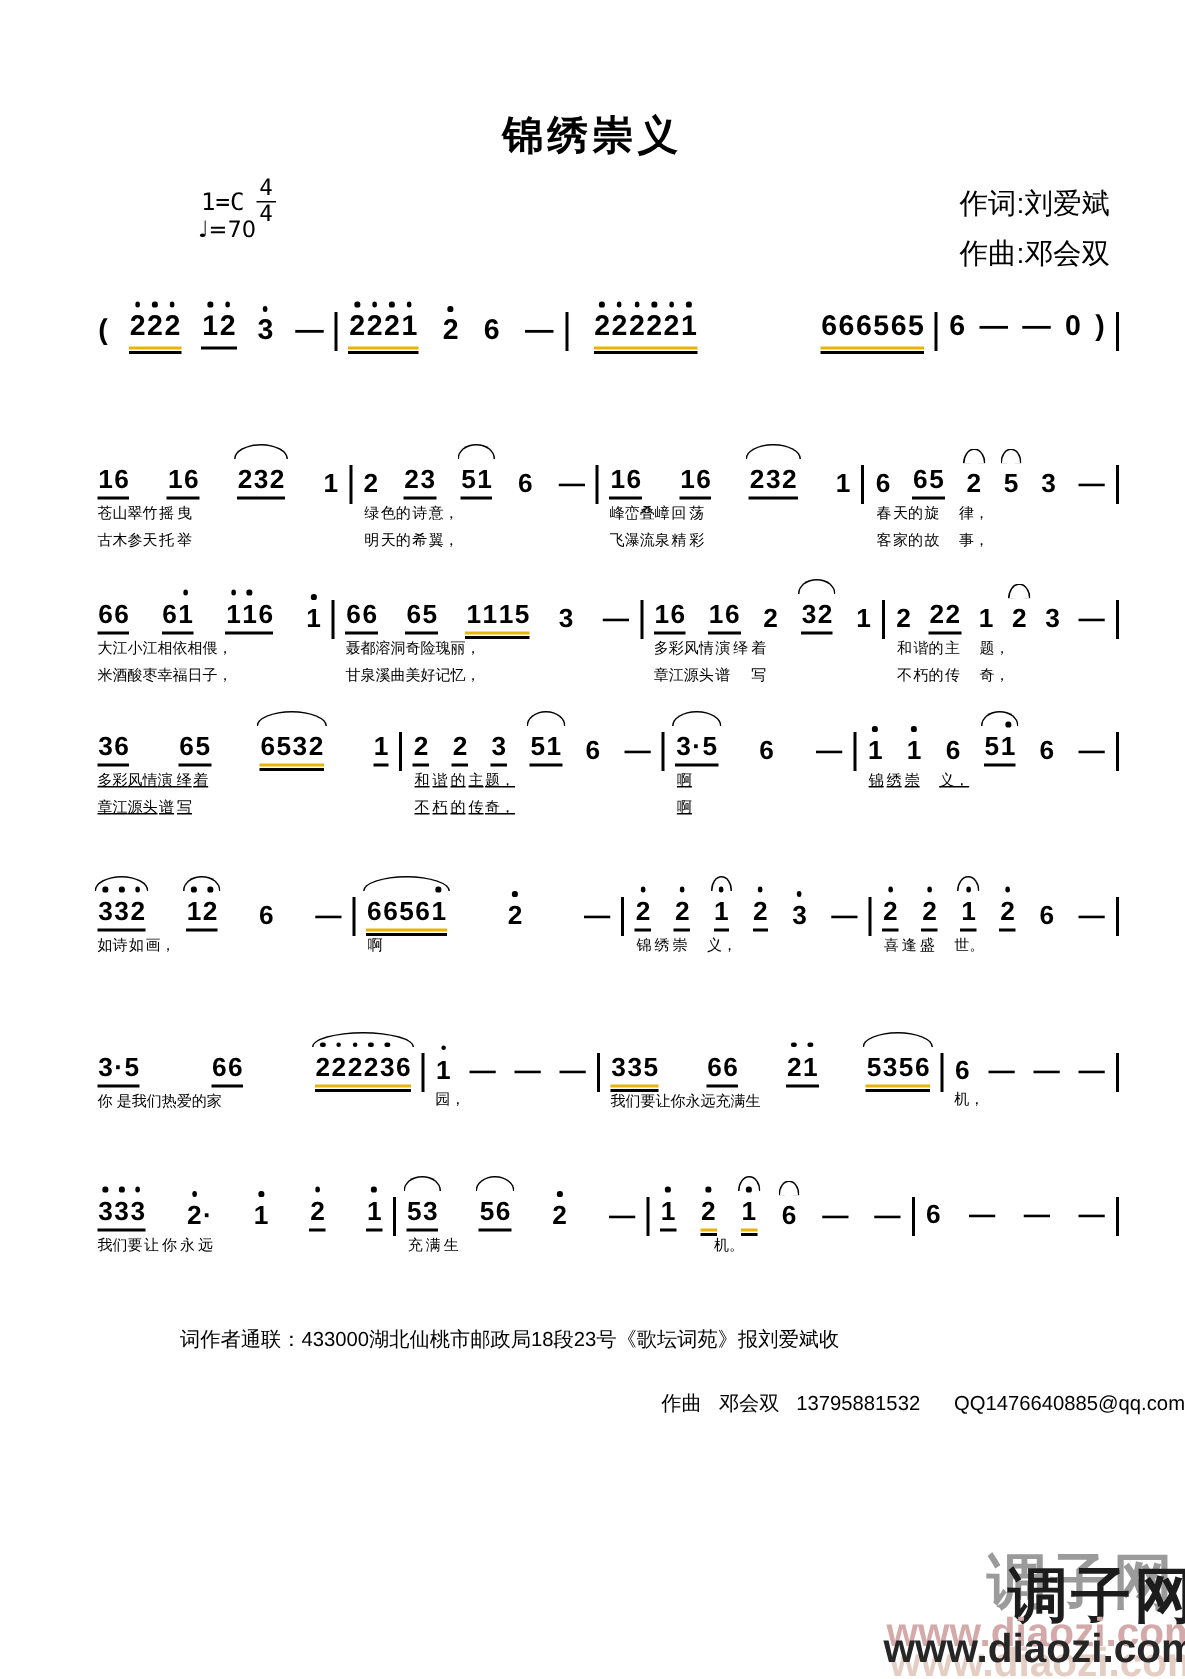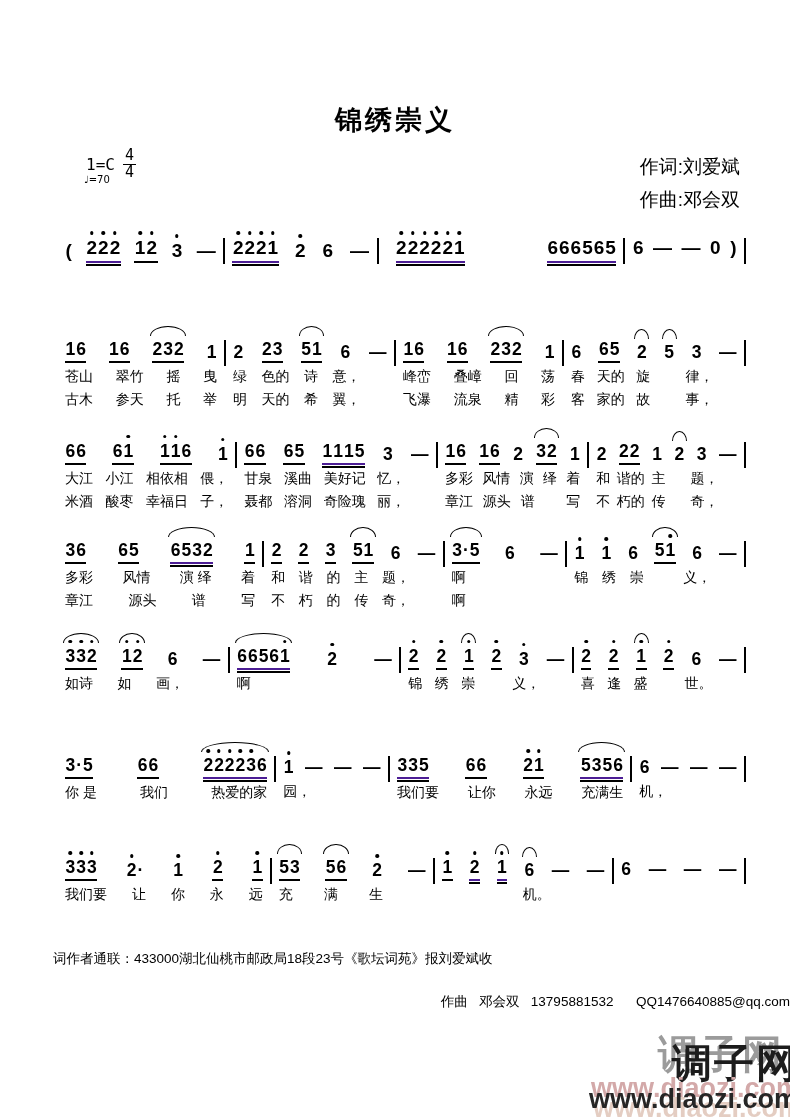--- a/index.html
+++ b/index.html
@@ -9,7 +9,7 @@
   }
   
   .title {
-    text-align:center; margin:0; padding-top:102px;
+    text-align:center; margin:0; padding-top:72px;
     font-family:"Liberation Serif", serif; font-size:27px; font-weight:700;
     letter-spacing:3px;
   }

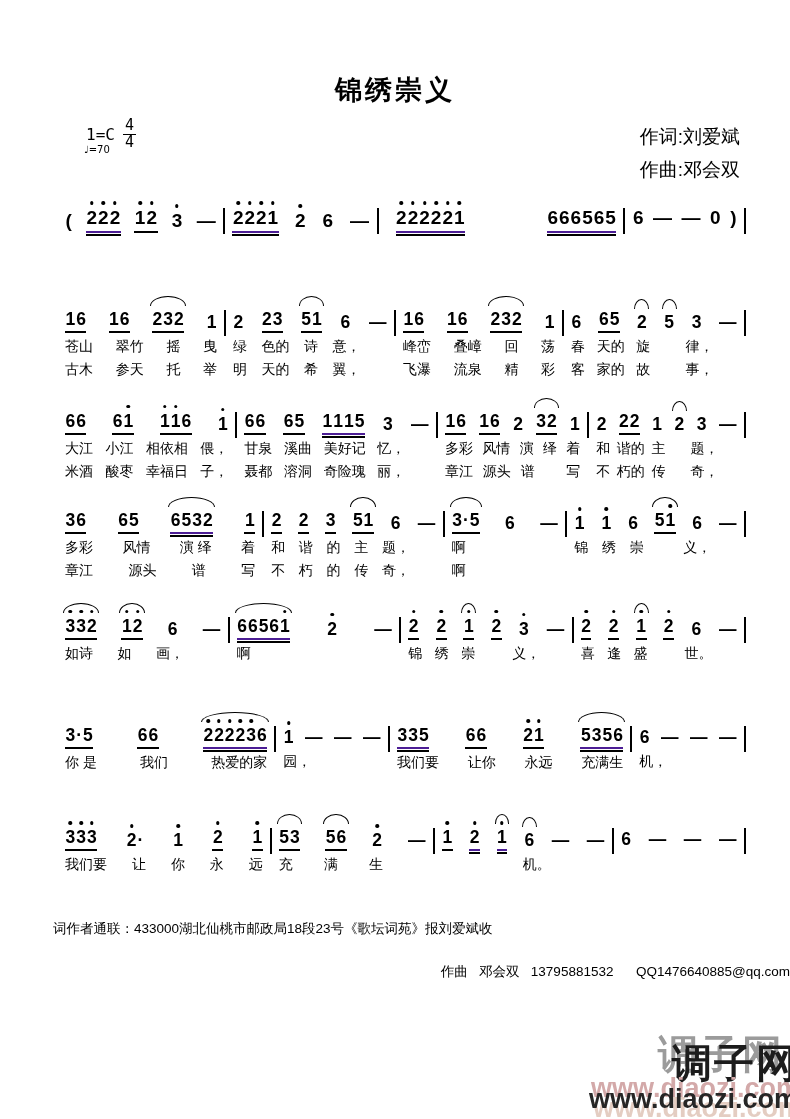--- a/index.html
+++ b/index.html
@@ -13,7 +13,7 @@
     font-family:"Liberation Serif", serif; font-size:27px; font-weight:700;
     letter-spacing:3px;
   }
-  .meta-row { position:relative; height:60px; margin-top:10px; }
+  .meta-row { position:relative; height:60px; margin-top:10px;margin-left:48px; }
   .keysig {
     position:absolute; left:86px; top:0; font-size:16px; font-weight:400;
     display:flex; align-items:center; gap:8px;

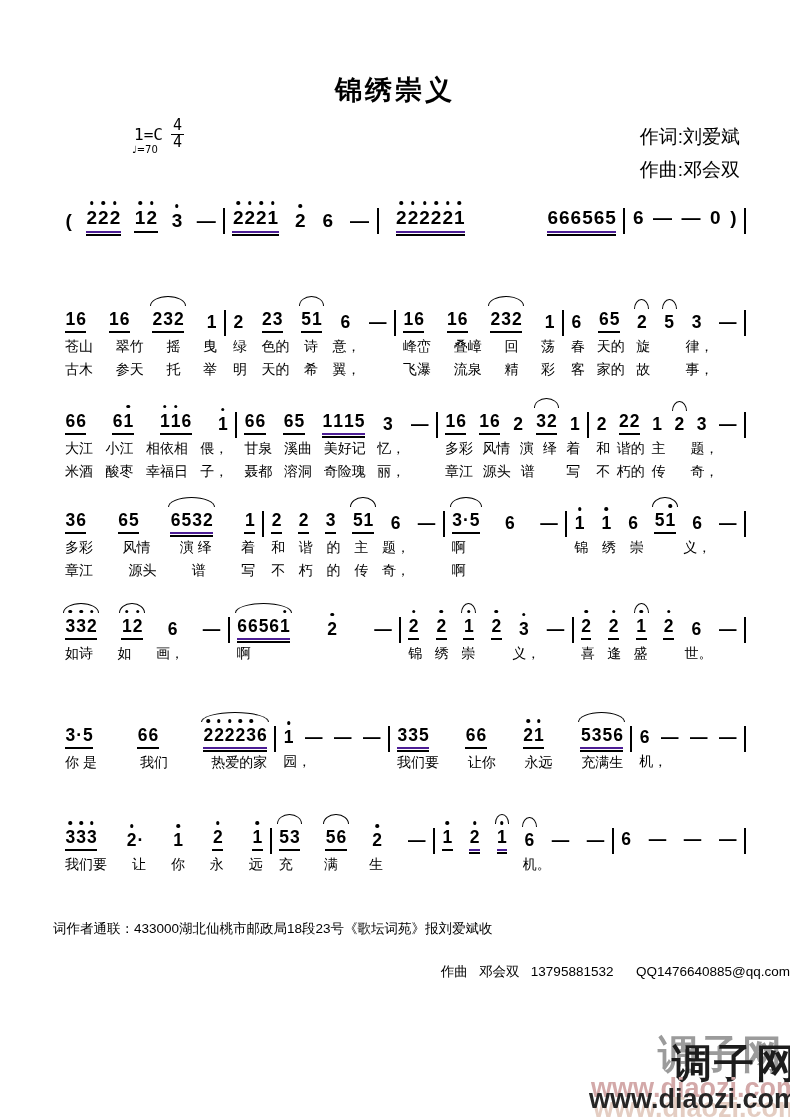--- a/index.html
+++ b/index.html
@@ -22,7 +22,7 @@
   .timesig { display:inline-flex; flex-direction:column; align-items:center; line-height:1.05; font-size:15px; }
   .timesig .ts-top { border-bottom:1px solid #000; padding:0 2px; }
   .tempo {
-    position:absolute; left:84px; top:26px; font-size:10px;
+    position:absolute; left:84px; top:26px; font-size:15px;
     font-family:"DejaVu Sans", sans-serif;
   }
   .credits {

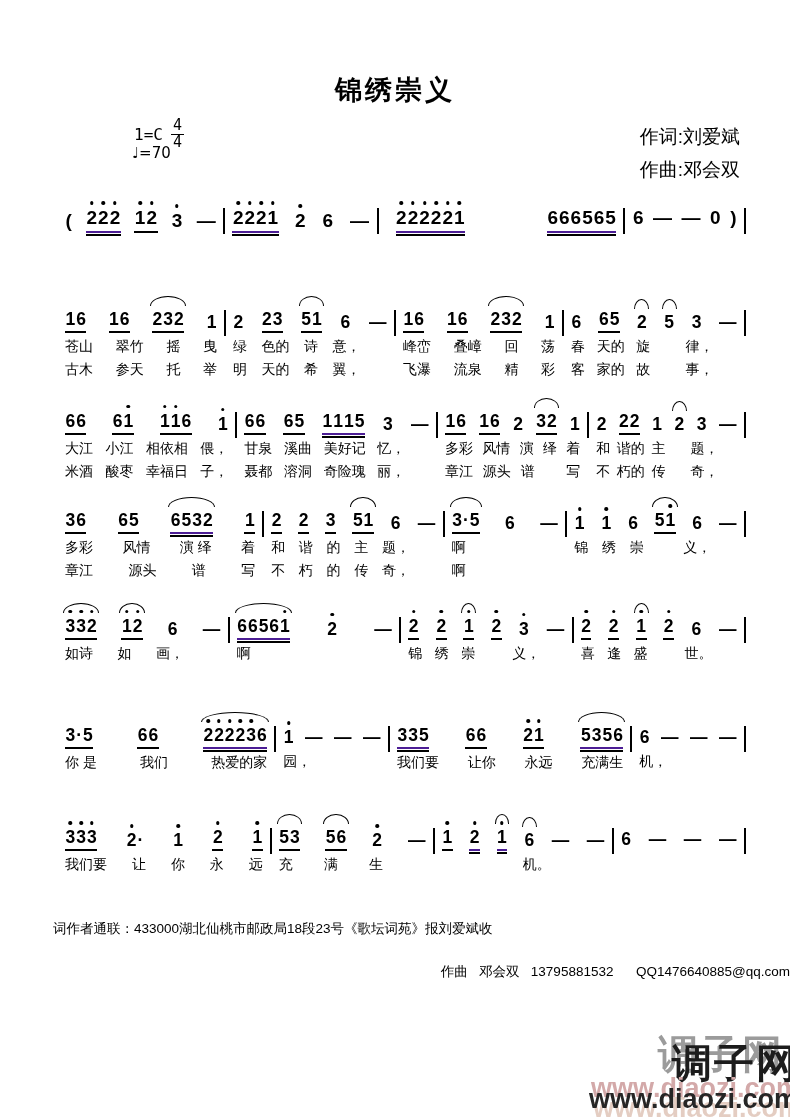--- a/index.html
+++ b/index.html
@@ -43,7 +43,7 @@
   .intro .note { font-size:19px; }
   .note .chars { display:inline-block; position:relative; }
   .note .chars.u1 { border-bottom:2px solid #000; padding-bottom:1px; }
-  .note .chars.u2 { border-bottom:2px solid #4c1d95; padding-bottom:1px; }
+  .note .chars.u2 { border-bottom:2px solid #eab308; padding-bottom:1px; }
   .note .chars.u2::after {
     content:""; position:absolute; left:0; right:0; bottom:-5px; height:2px; background:#000;
   }

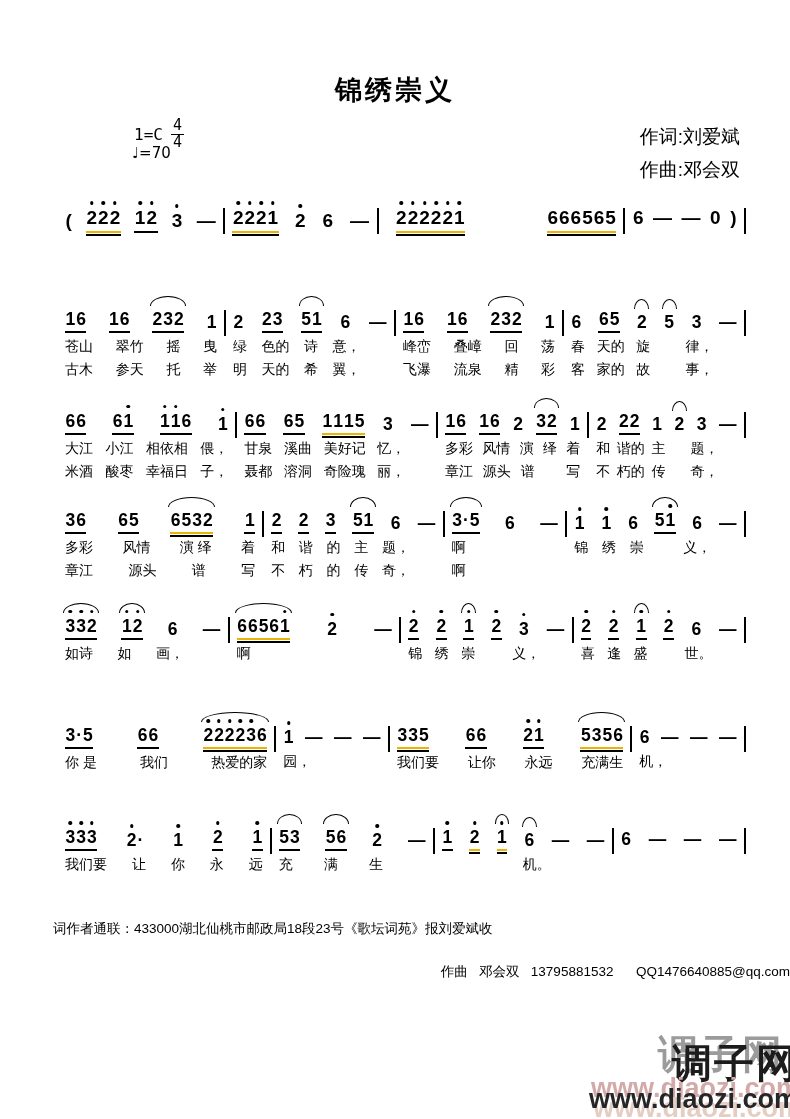--- a/index.html
+++ b/index.html
@@ -58,8 +58,8 @@
     border-radius:50% 50% 0 0 / 100% 100% 0 0;
   }
   .lyric-row {
-    display:flex; justify-content:space-between; margin-top:3px;
-    font-size:14px; line-height:1.45;
+    display:flex; margin-top:3px;
+    font-size:10px; line-height:1.45;
     font-family:"Liberation Sans", sans-serif;
   }
   .syl { white-space:pre; min-width:12px; text-align:center; }

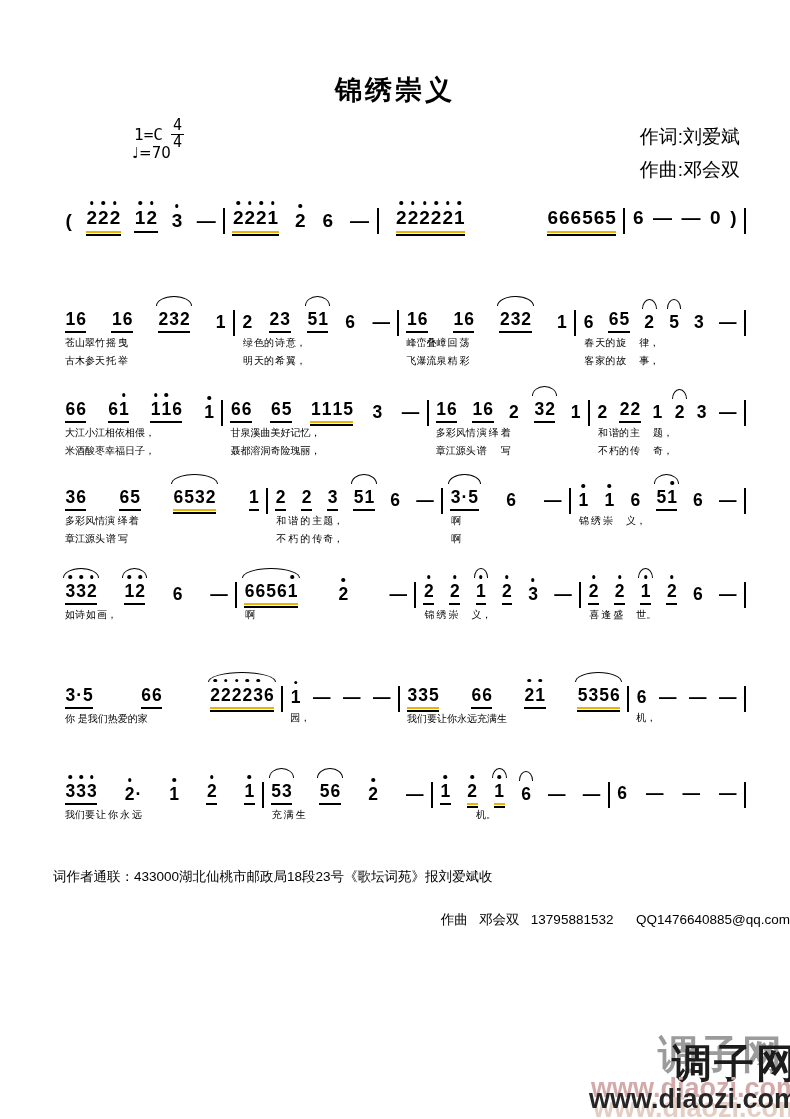--- a/index.html
+++ b/index.html
@@ -276,17 +276,17 @@
             <span class="note"><span class="chars"><span class="ch">—</span></span></span>
           </div>
           <div class="lyric-row">
+            <span class="syl">聂都</span>
+            <span class="syl">溶洞</span>
+            <span class="syl">奇险瑰</span>
+            <span class="syl">丽，</span>
+            <span class="syl"></span>
+          </div>
+          <div class="lyric-row">
             <span class="syl">甘泉</span>
             <span class="syl">溪曲</span>
             <span class="syl">美好记</span>
             <span class="syl">忆，</span>
-            <span class="syl"></span>
-          </div>
-          <div class="lyric-row">
-            <span class="syl">聂都</span>
-            <span class="syl">溶洞</span>
-            <span class="syl">奇险瑰</span>
-            <span class="syl">丽，</span>
             <span class="syl"></span>
           </div>
         </div>

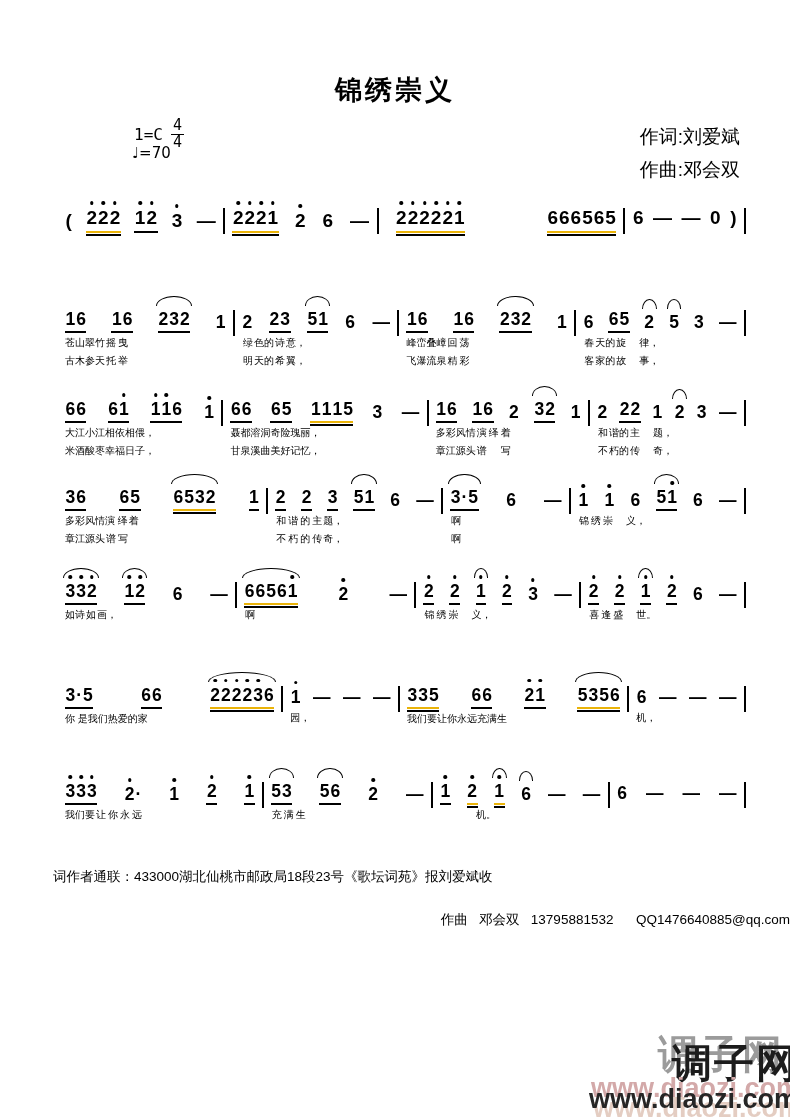--- a/index.html
+++ b/index.html
@@ -67,7 +67,7 @@
   .score-line:nth-of-type(1) { margin-bottom:60px; }
   .score-line:nth-of-type(2) { margin-bottom:16px; }
   .score-line:nth-of-type(3) { margin-bottom:14px; }
-  .score-line:nth-of-type(4) { margin-bottom:20px; }
+  .score-line:nth-of-type(4) { margin-bottom:36px;text-decoration:underline; }
   .score-line:nth-of-type(5) { margin-bottom:47px; }
   .score-line:nth-of-type(6) { margin-bottom:40px; }
   

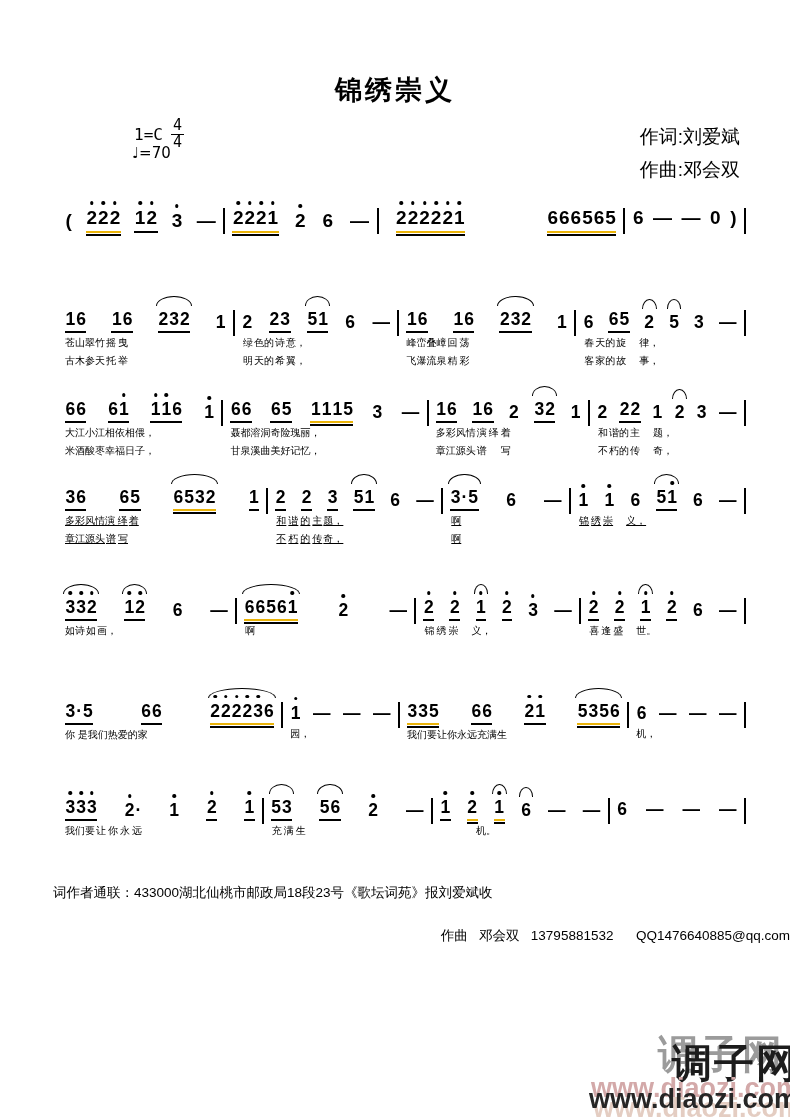--- a/index.html
+++ b/index.html
@@ -71,7 +71,7 @@
   .score-line:nth-of-type(5) { margin-bottom:47px; }
   .score-line:nth-of-type(6) { margin-bottom:40px; }
   
-  .footer { margin:38px 0 0 53px; font-size:13.5px; line-height:2.3; }
+  .footer { margin:38px 0 0 120px; font-size:13.5px; line-height:2.3; }
   .footer .f-line { white-space:pre; }
   .footer .f-line3 { margin-top:12px;text-align:right; }
   

